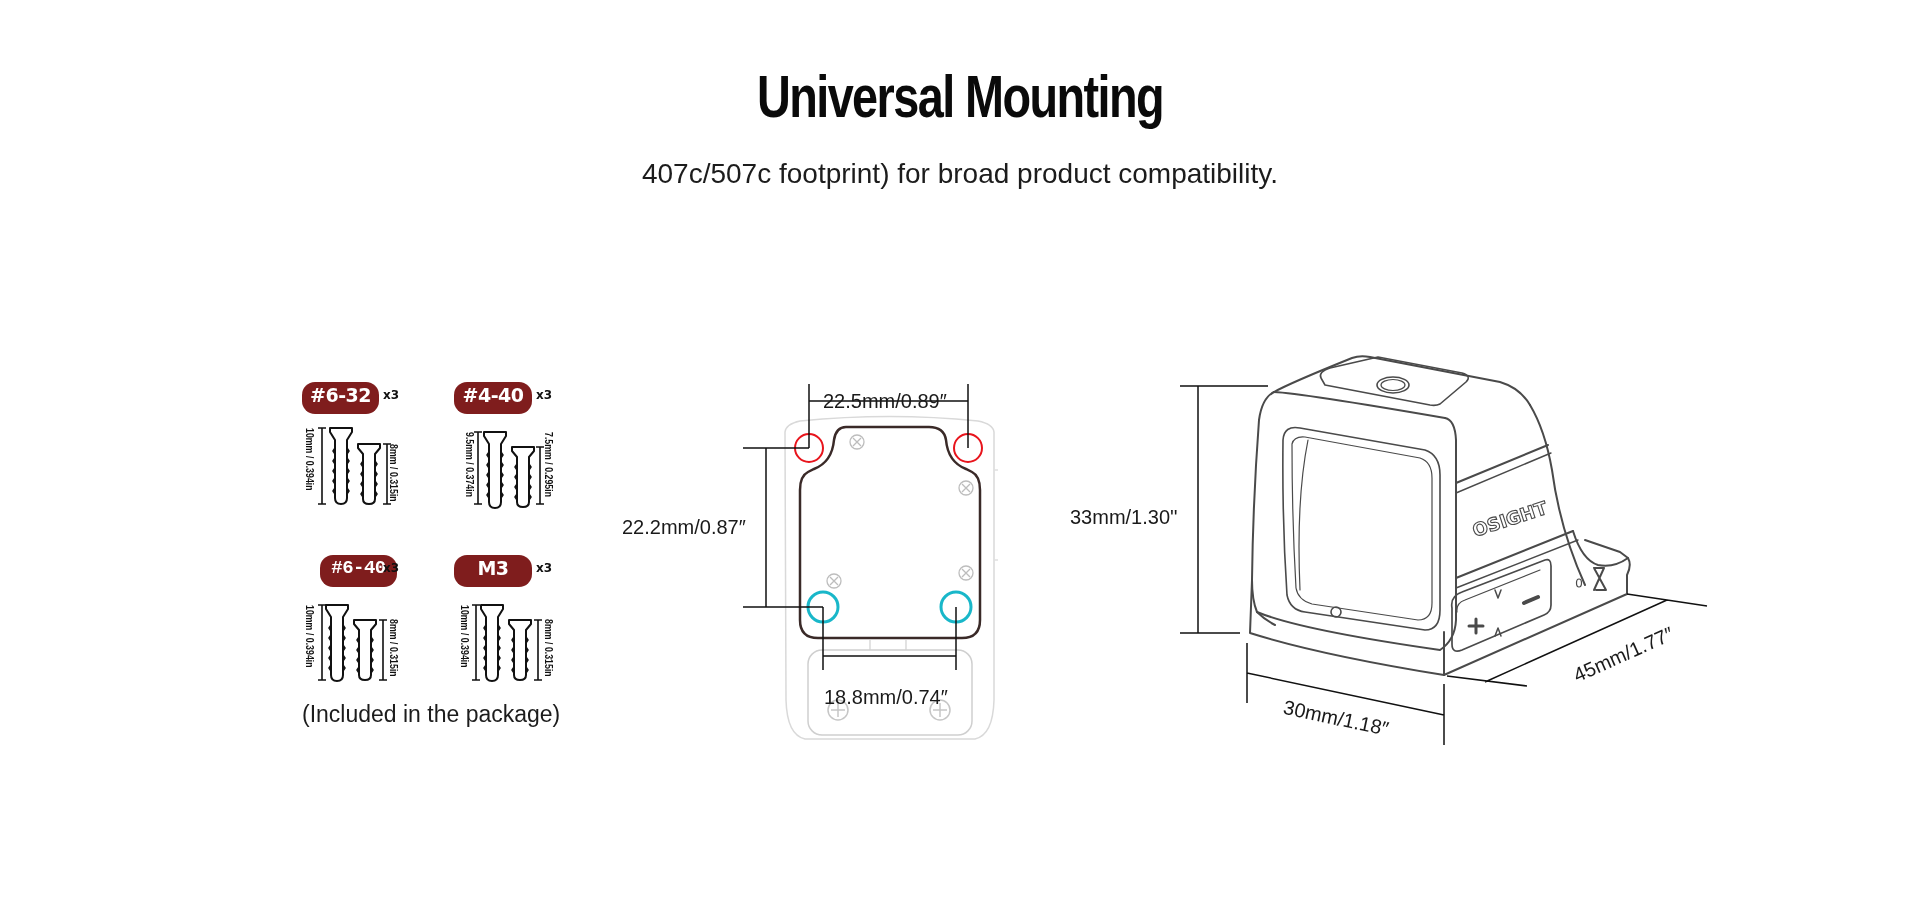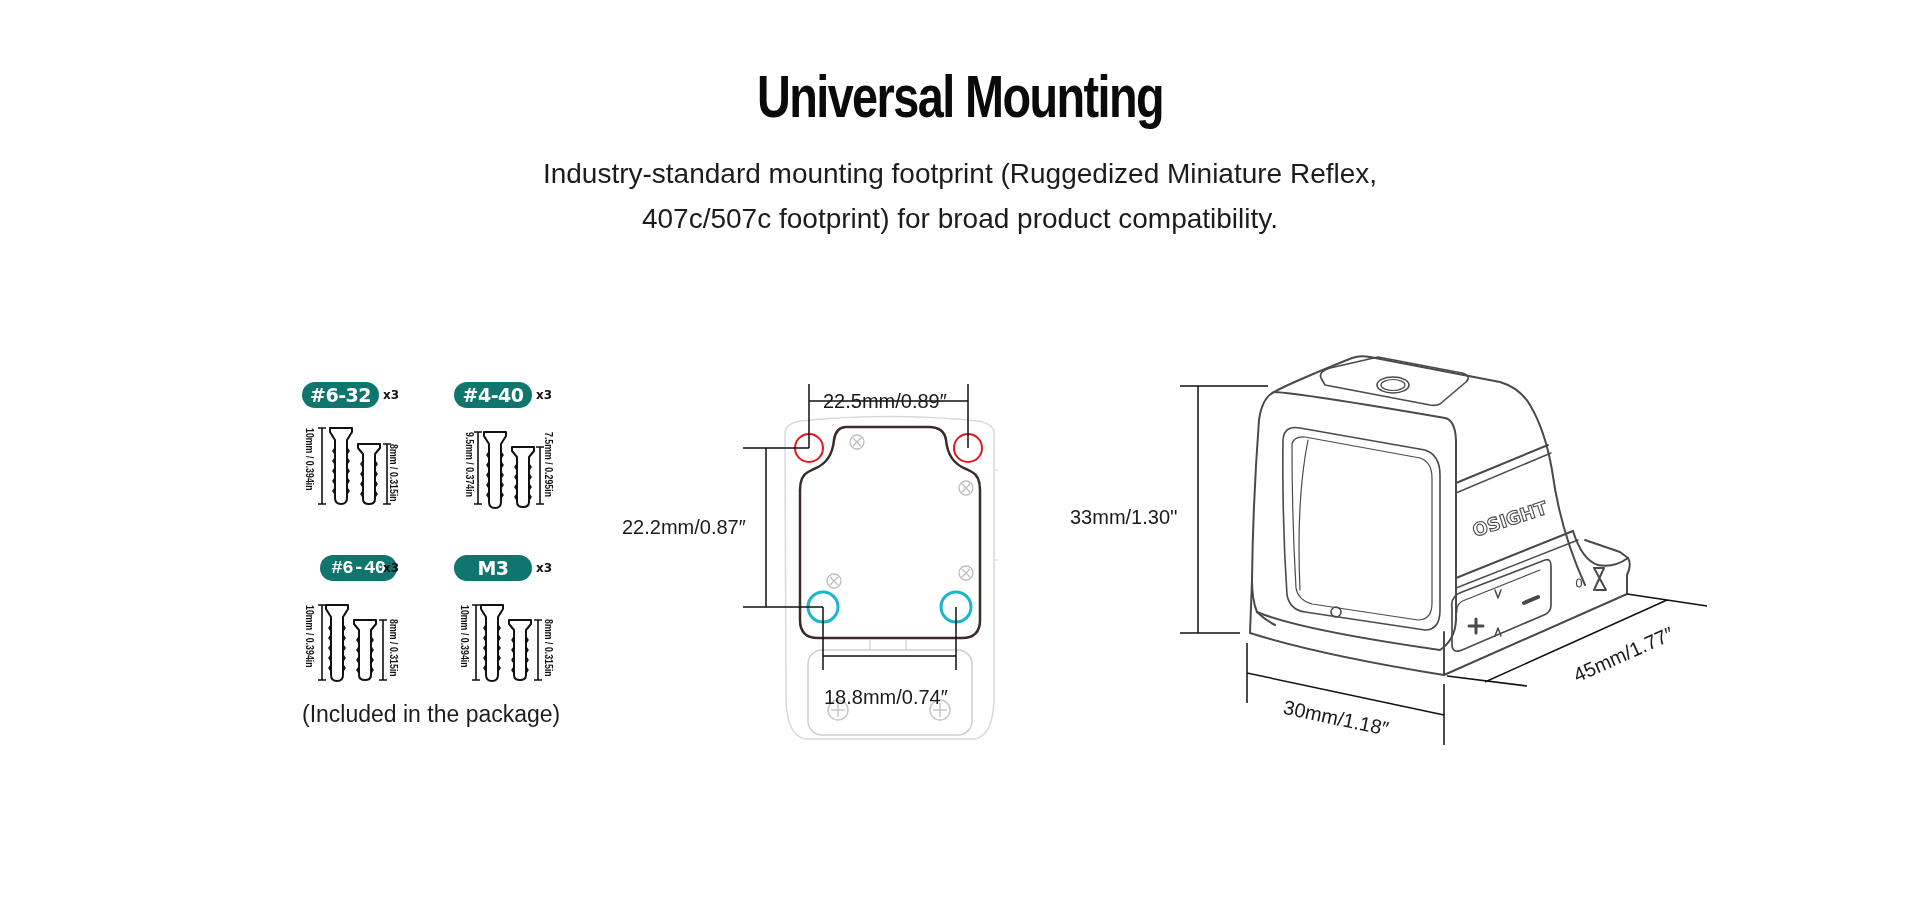--- a/index.html
+++ b/index.html
@@ -32,7 +32,6 @@
 
 <div id="title">Universal Mounting</div>
 <div id="subtitle">
-  <div>Industry-standard mounting footprint (Ruggedized Miniature Reflex,</div>
   <div>407c/507c footprint) for broad product compatibility.</div>
 </div>
 

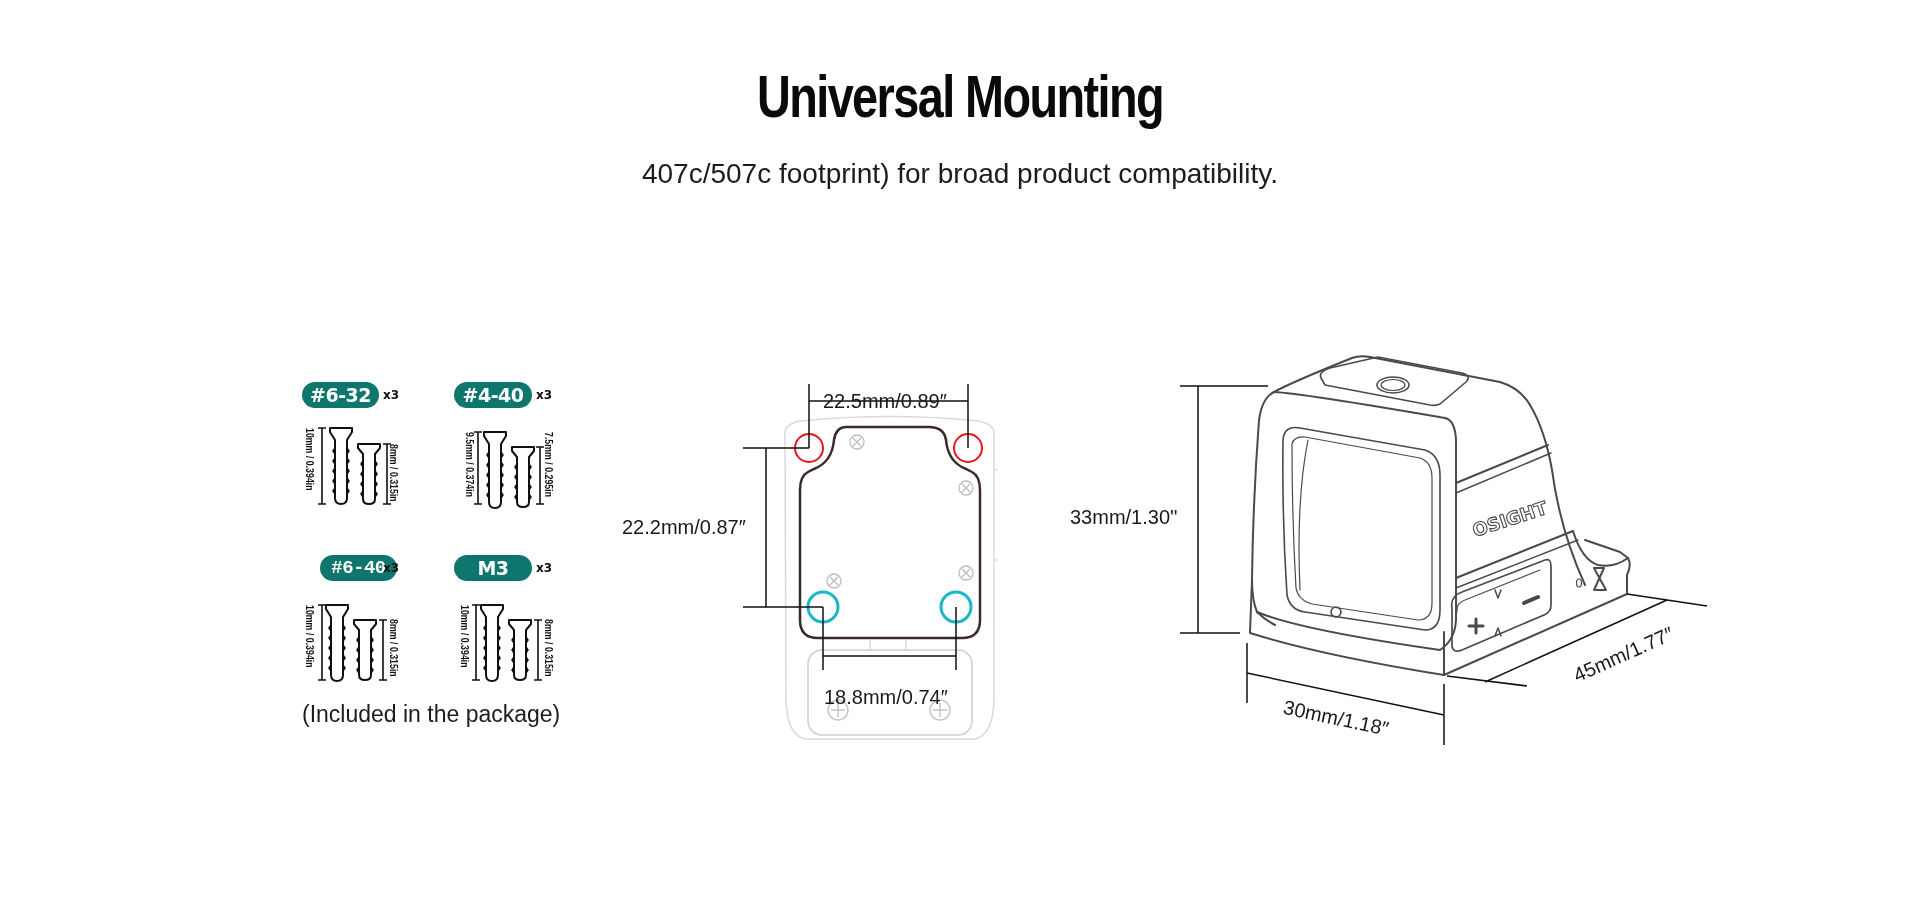--- a/index.html
+++ b/index.html
@@ -15,7 +15,7 @@
     font-family: "Liberation Sans", sans-serif; font-size: 28px; line-height: 45px; color: #1c1c1c;
   }
   .badge {
-    position: absolute; height: 26px; border-radius: 13px; background: #0f766e; color: #fff;
+    position: absolute; height: 32px; border-radius: 13px; background: #7f1d1d; color: #fff;
     font-family: "DejaVu Sans", sans-serif; font-weight: 700; font-size: 19px; line-height: 26px;
     text-align: center; letter-spacing: -0.5px;
   }

